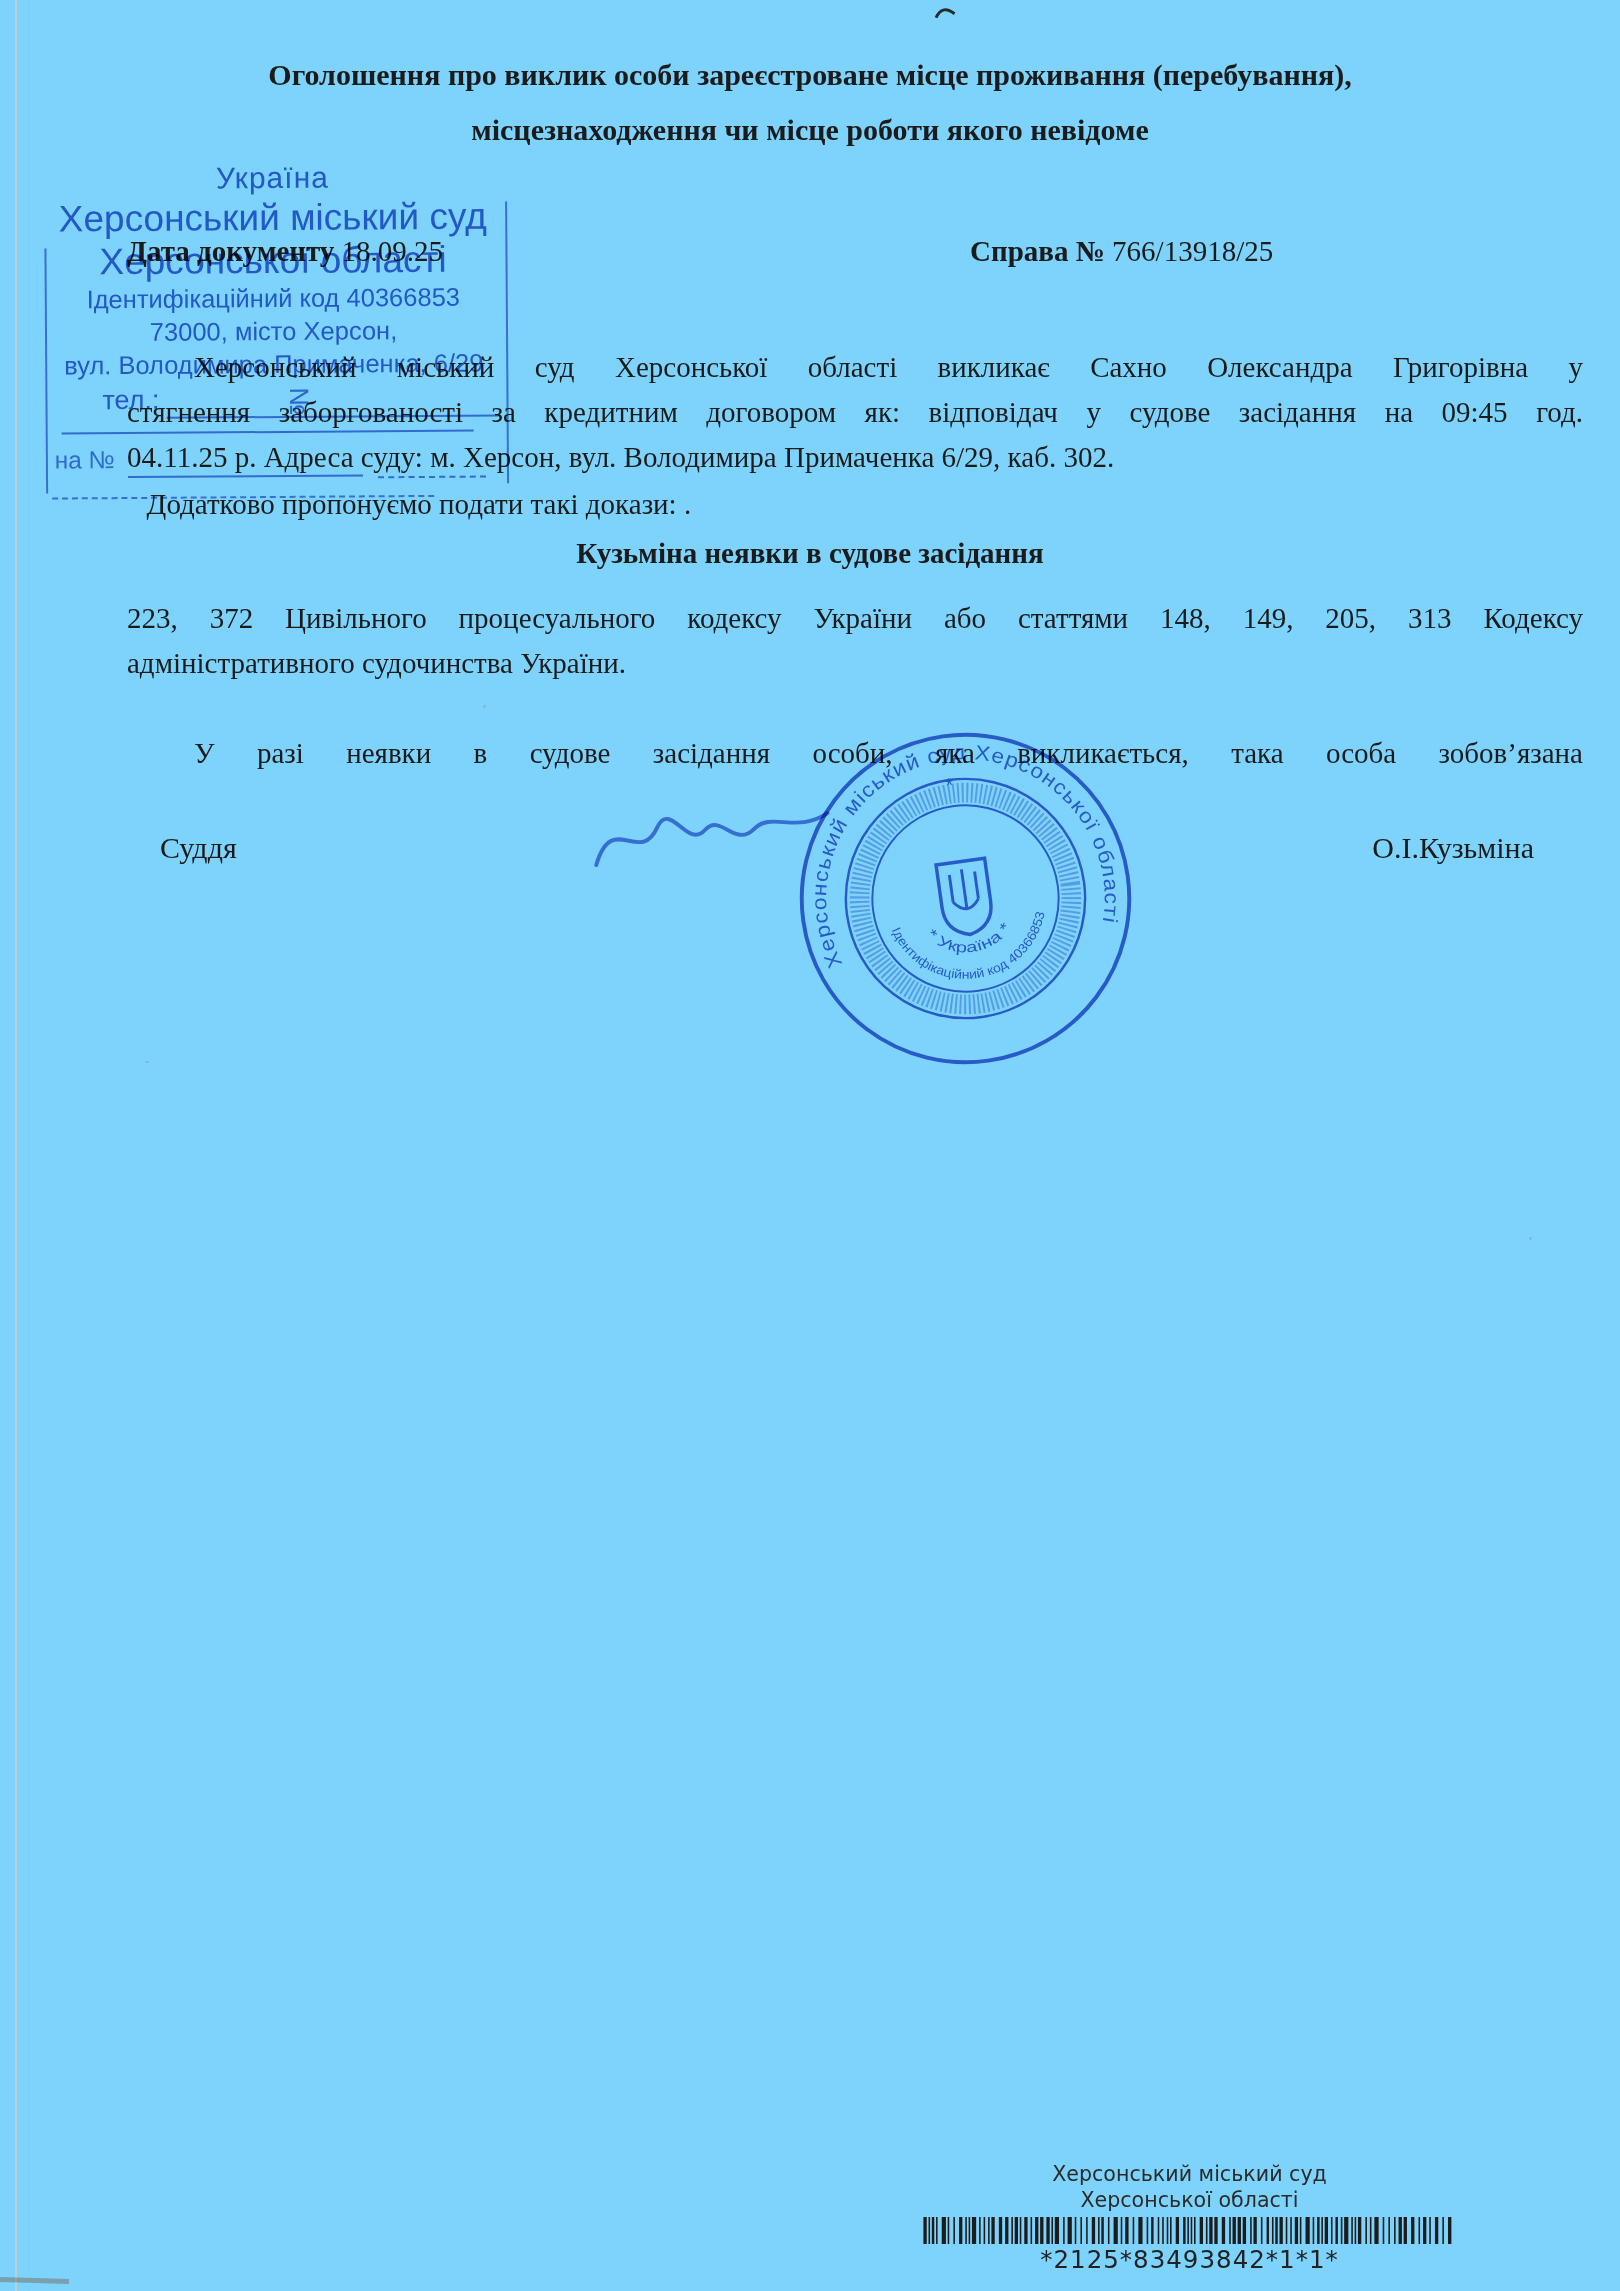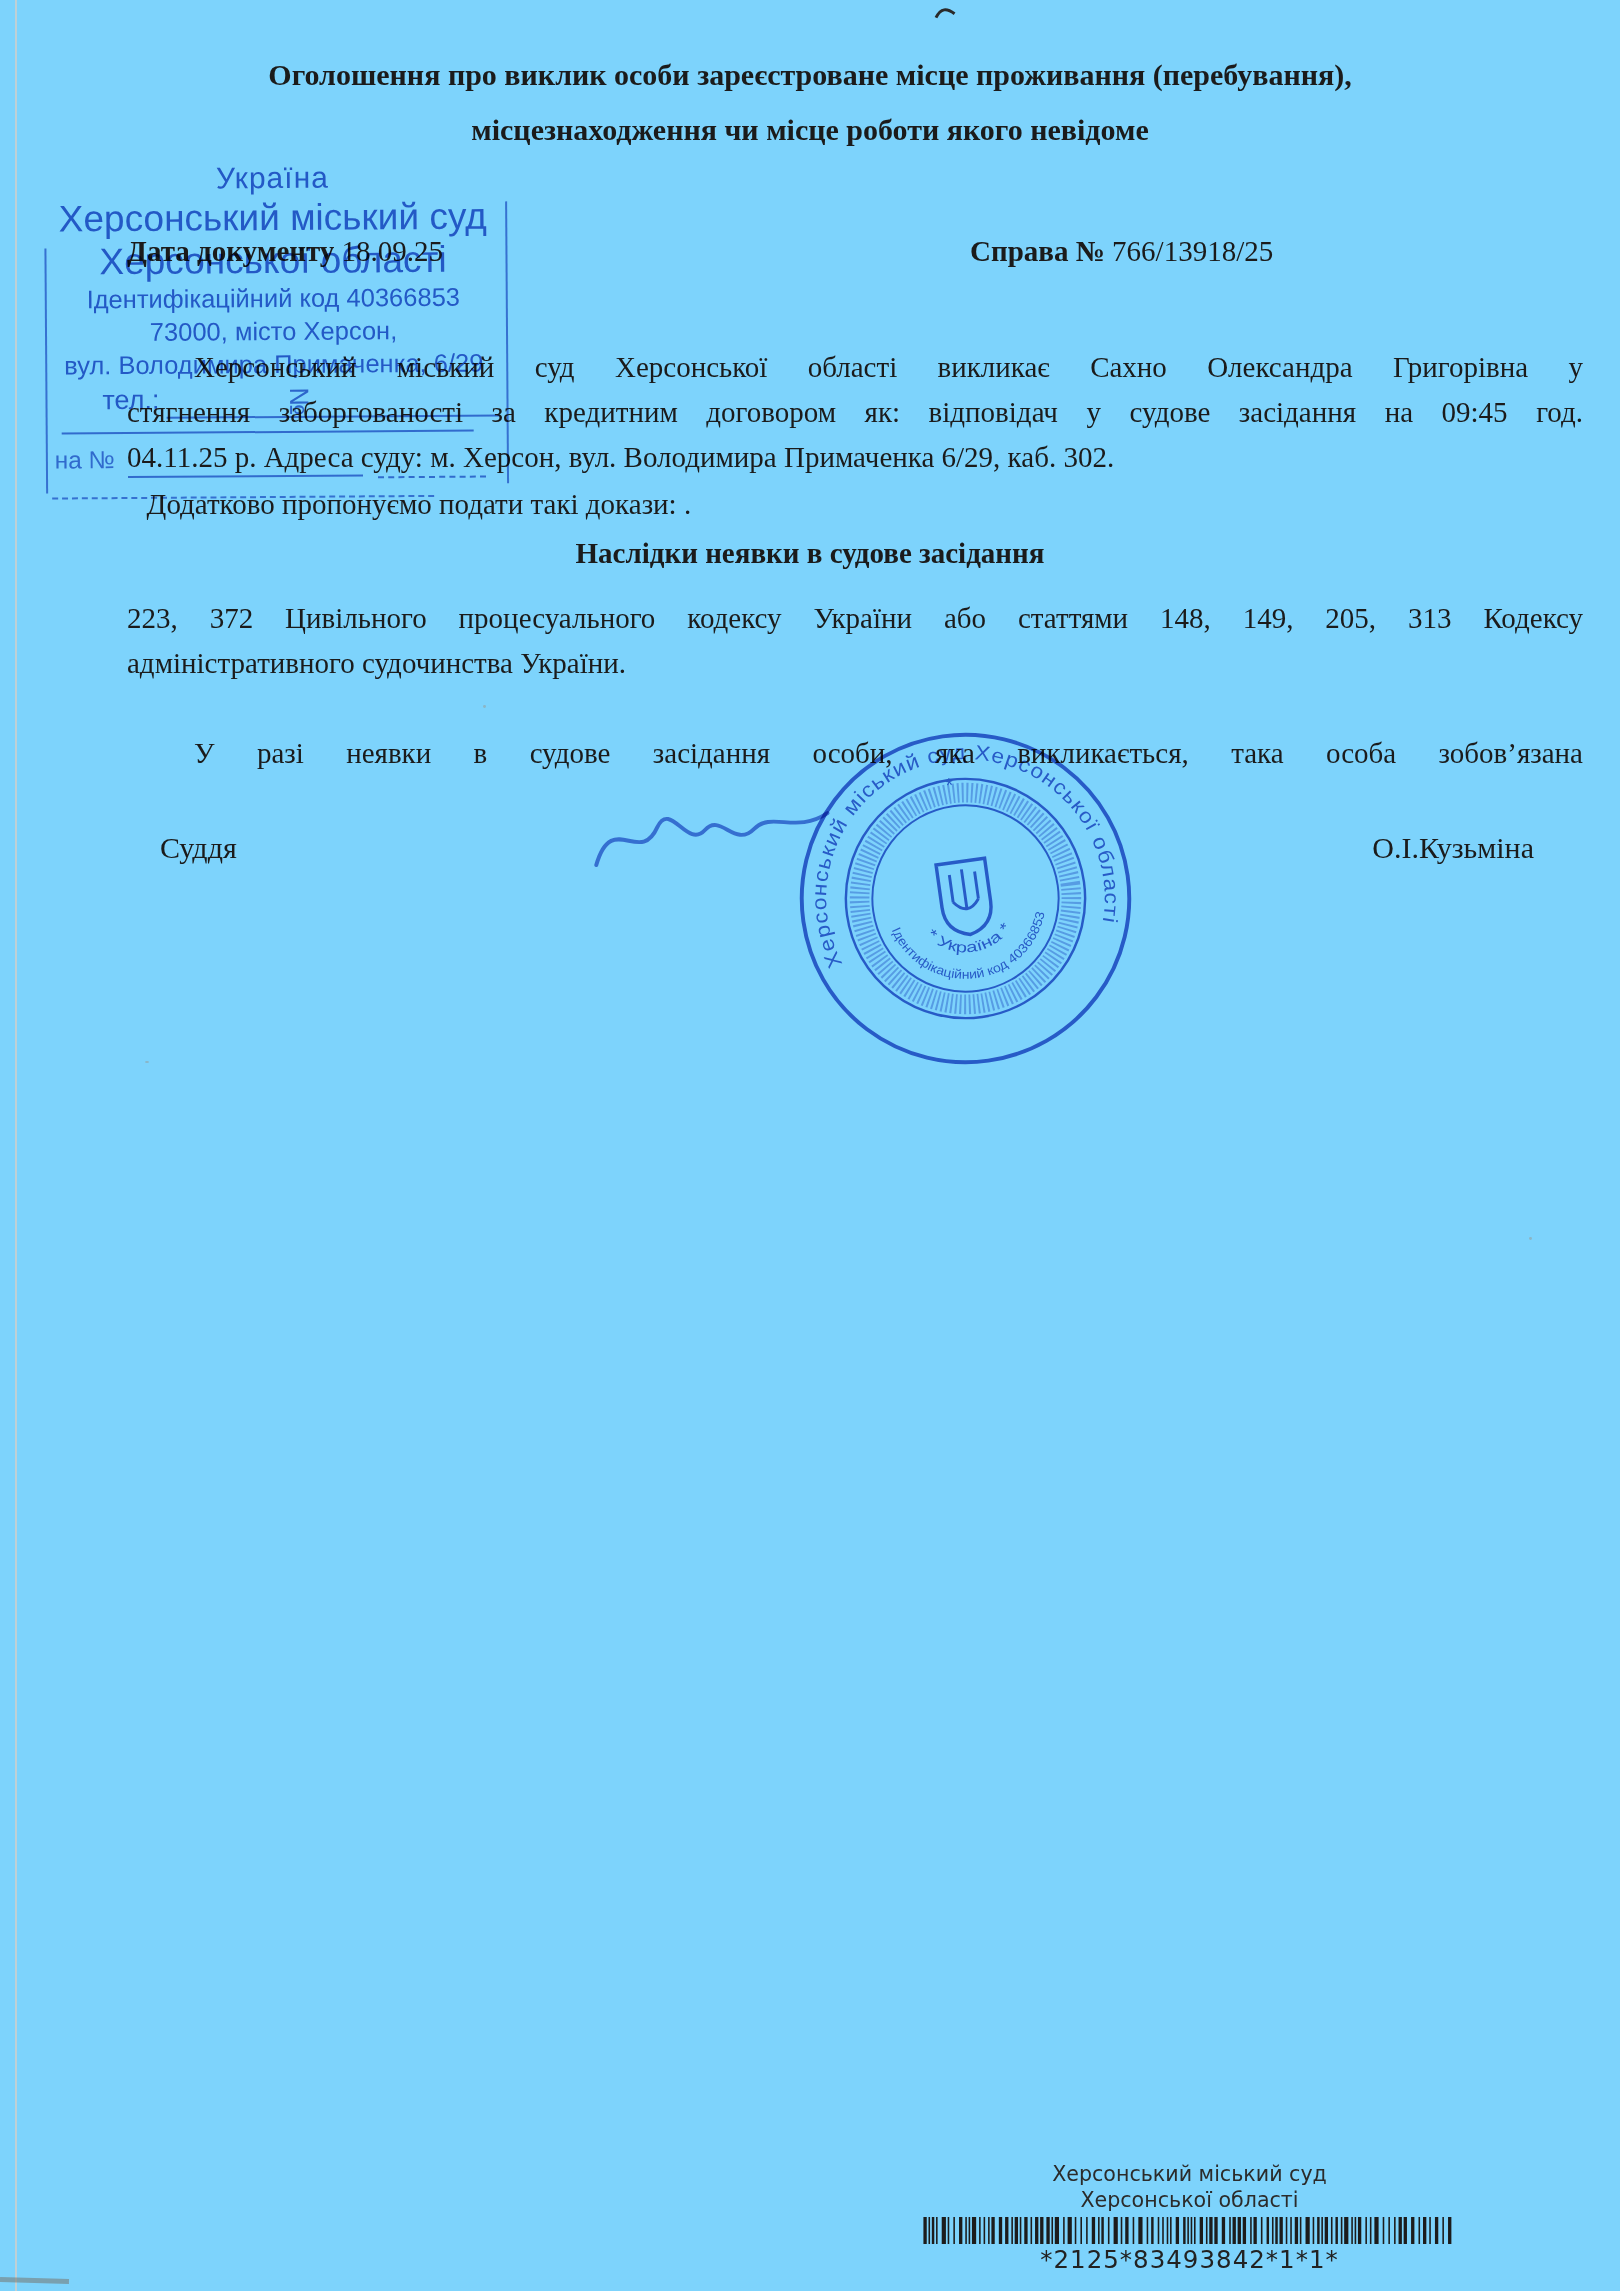--- a/index.html
+++ b/index.html
@@ -126,7 +126,7 @@
 
   <div class="par single" style="top:482px;">Додатково пропонуємо подати такі докази: .</div>
 
-  <div class="section-heading">Наслідки неявки в судове засідання</div>
+  <div class="section-heading">Кузьміна неявки в судове засідання</div>
 
   <div class="par" style="top:596px;">
       <div class="jline">223, 372 Цивільного процесуального кодексу України або статтями 148, 149, 205, 313 Кодексу</div>

